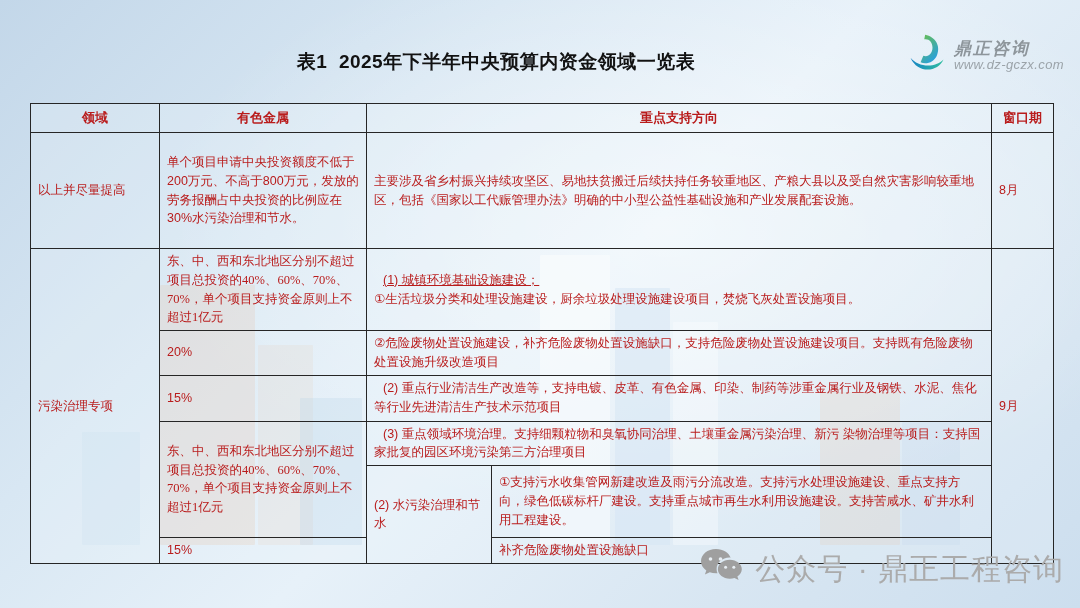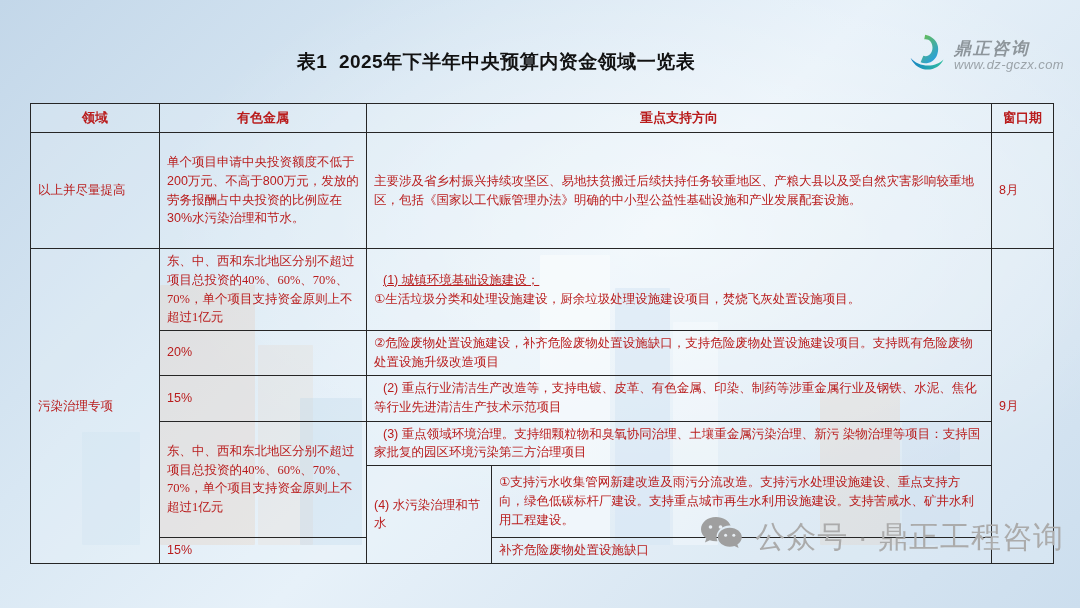--- a/index.html
+++ b/index.html
@@ -157,7 +157,7 @@
   </tr>
 
   <tr style="height:72px">
-    <td rowspan="2" class="sub-label">(4) 水污染治理和节水</td>
+    <td rowspan="2" class="sub-label">(2) 水污染治理和节水</td>
     <td>①支持污水收集管网新建改造及雨污分流改造。支持污水处理设施建设、重点支持方向，绿色低碳标杆厂建设。支持重点城市再生水利用设施建设。支持苦咸水、矿井水利用工程建设。</td>
   </tr>
 

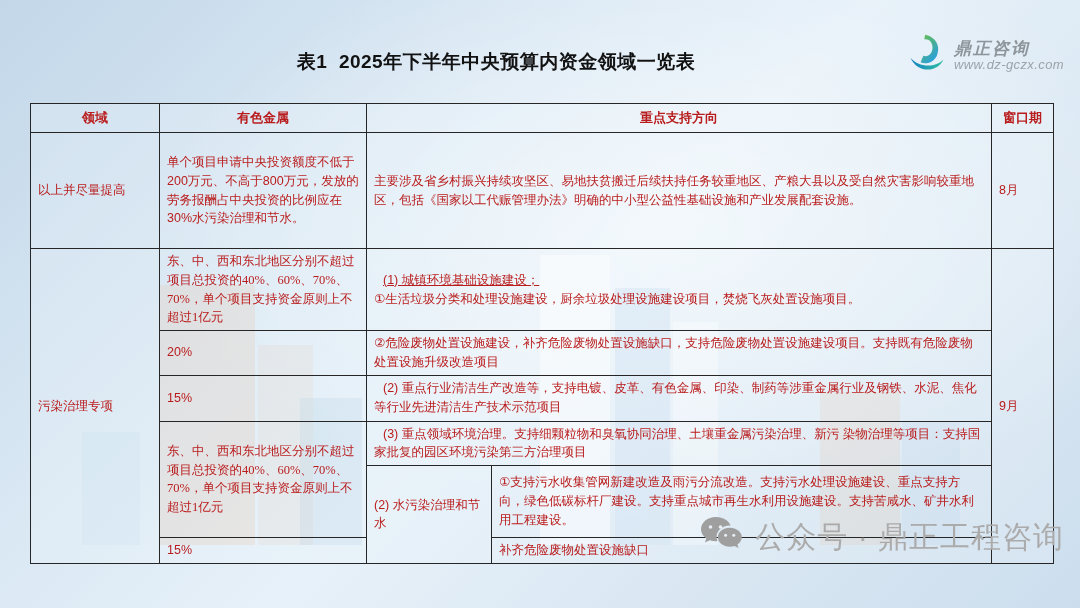--- a/index.html
+++ b/index.html
@@ -63,7 +63,7 @@
 
   
   .footer-mark {
-    position:absolute; top:516px; right:16px; z-index:3;
+    position:absolute; top:548px; right:16px; z-index:3;
     display:flex; align-items:center; gap:9px;
   }
   .footer-text { font-size:30px; color:#ababab; letter-spacing:1px; white-space:pre; }

